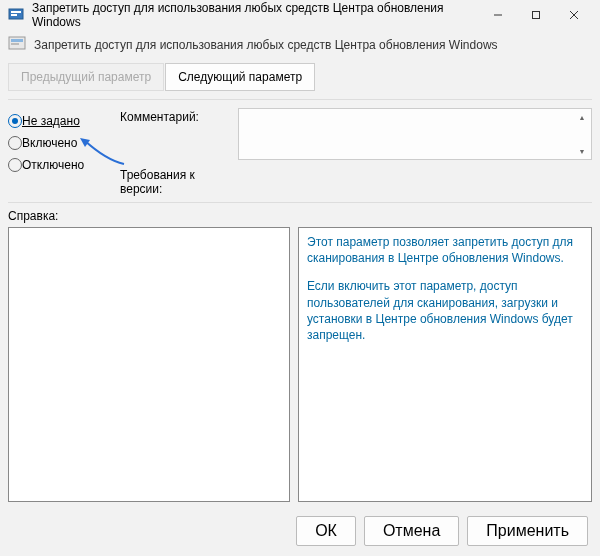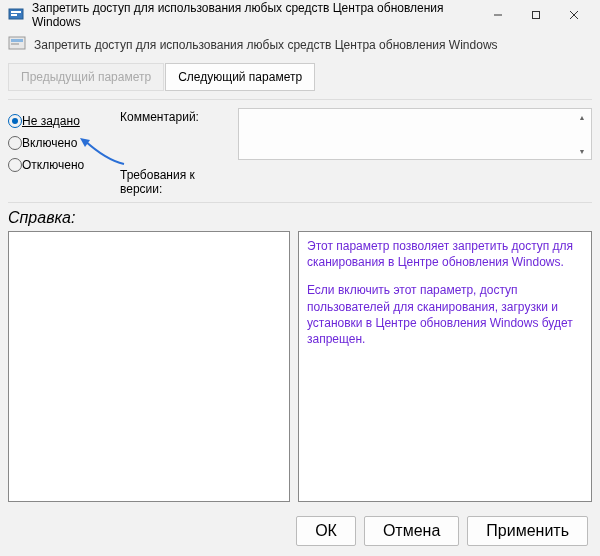--- a/index.html
+++ b/index.html
@@ -44,7 +44,7 @@
 
     .panels-header { display: flex; padding: 0 8px; }
     .panels-header .ph-left { width: 290px; font-size: 12px; }
-    .panels-header .ph-right { flex: 1; font-size: 16px; font-style: italic; }
+    .panels-header .ph-right { flex: 1; font-size: 12px; }
 
     .panels { display: flex; gap: 8px; padding: 4px 8px; flex: 1; min-height: 0; }
     .panel { border: 1px solid #888; background: #fff; overflow: auto; }

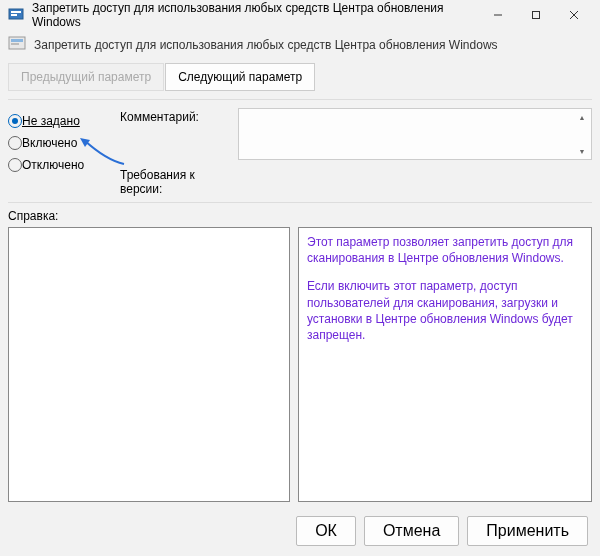--- a/index.html
+++ b/index.html
@@ -49,7 +49,7 @@
     .panels { display: flex; gap: 8px; padding: 4px 8px; flex: 1; min-height: 0; }
     .panel { border: 1px solid #888; background: #fff; overflow: auto; }
     .panel.left { width: 282px; }
-    .panel.right { flex: 1; padding: 6px 8px; font-size: 12px; color: #6d28d9; }
+    .panel.right { flex: 1; padding: 6px 8px; font-size: 12px; color: #0369a1; }
     .panel.right p { margin-bottom: 12px; line-height: 1.35; }
 
     .footer { display: flex; justify-content: flex-end; gap: 8px; padding: 10px 12px; }

